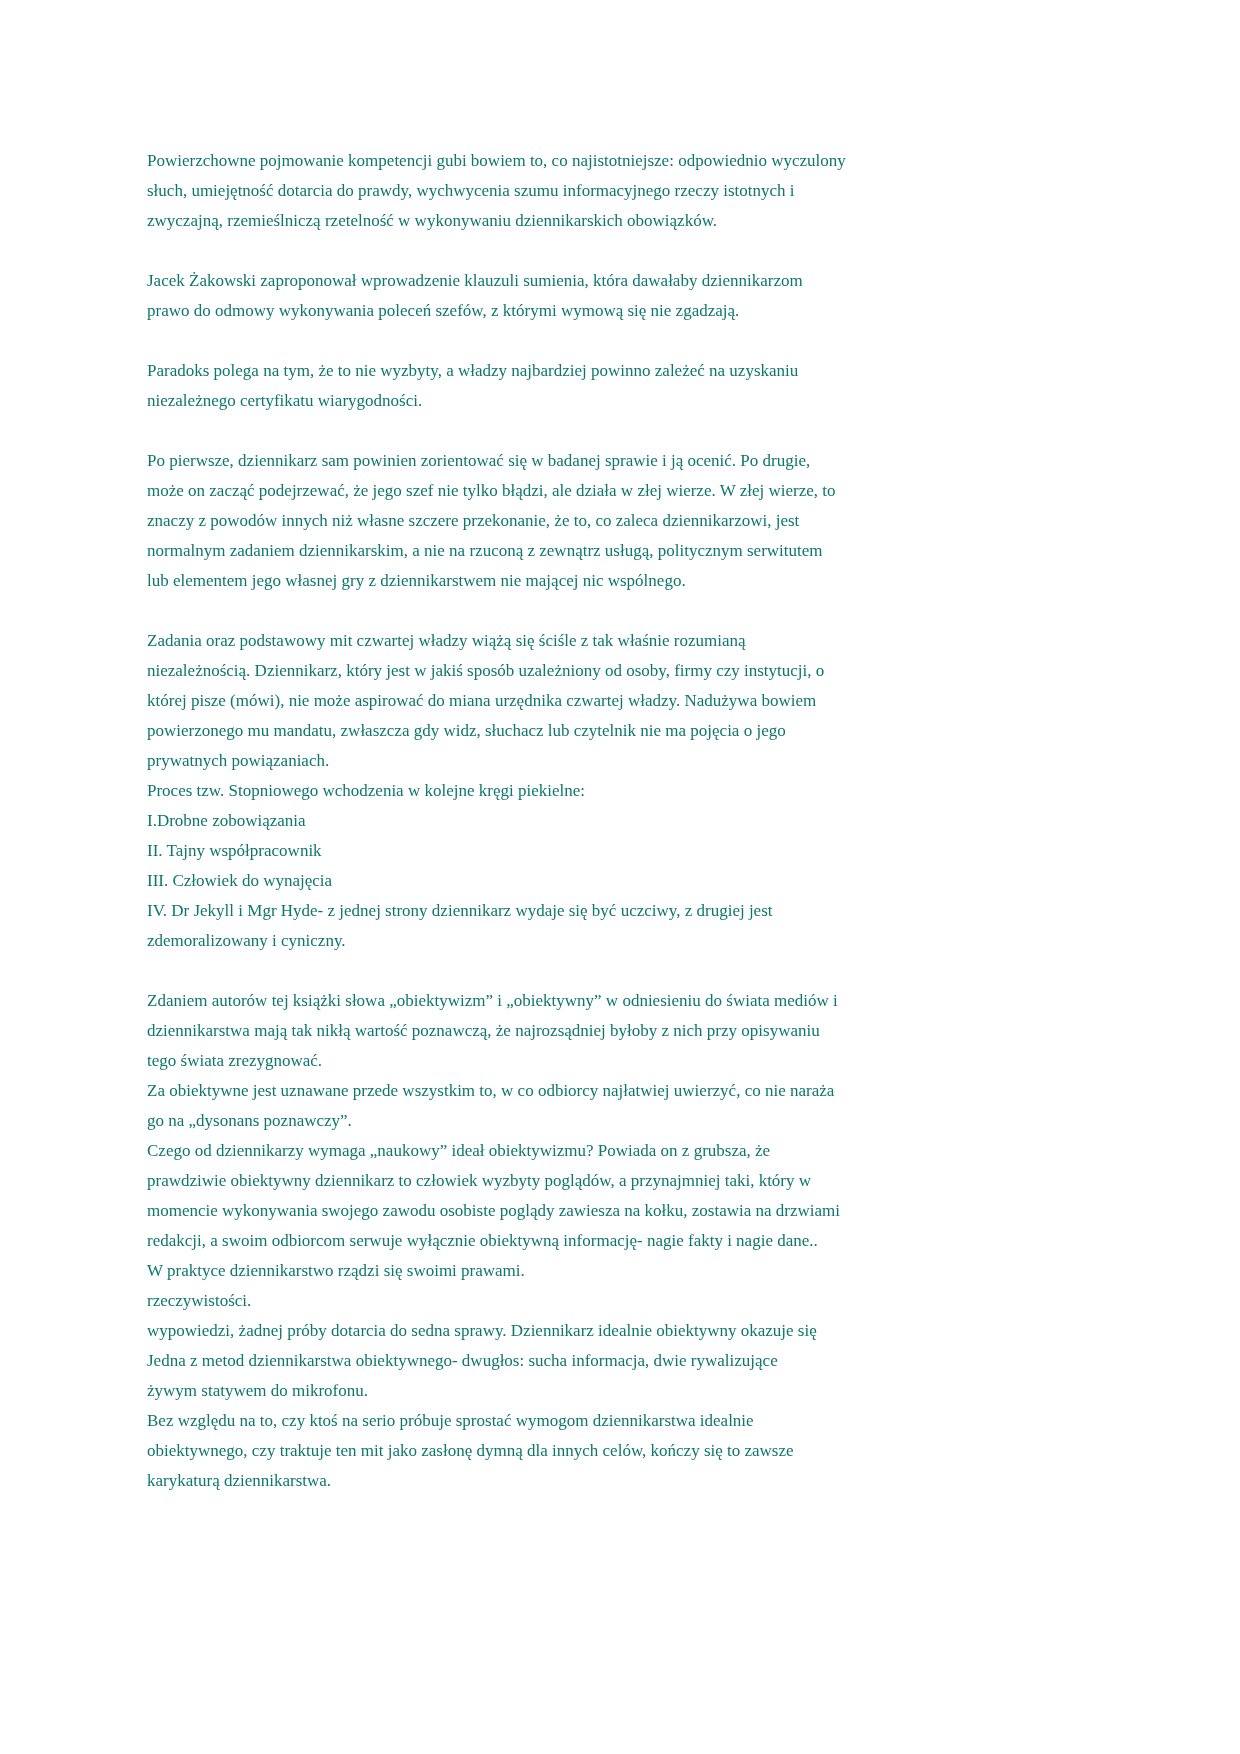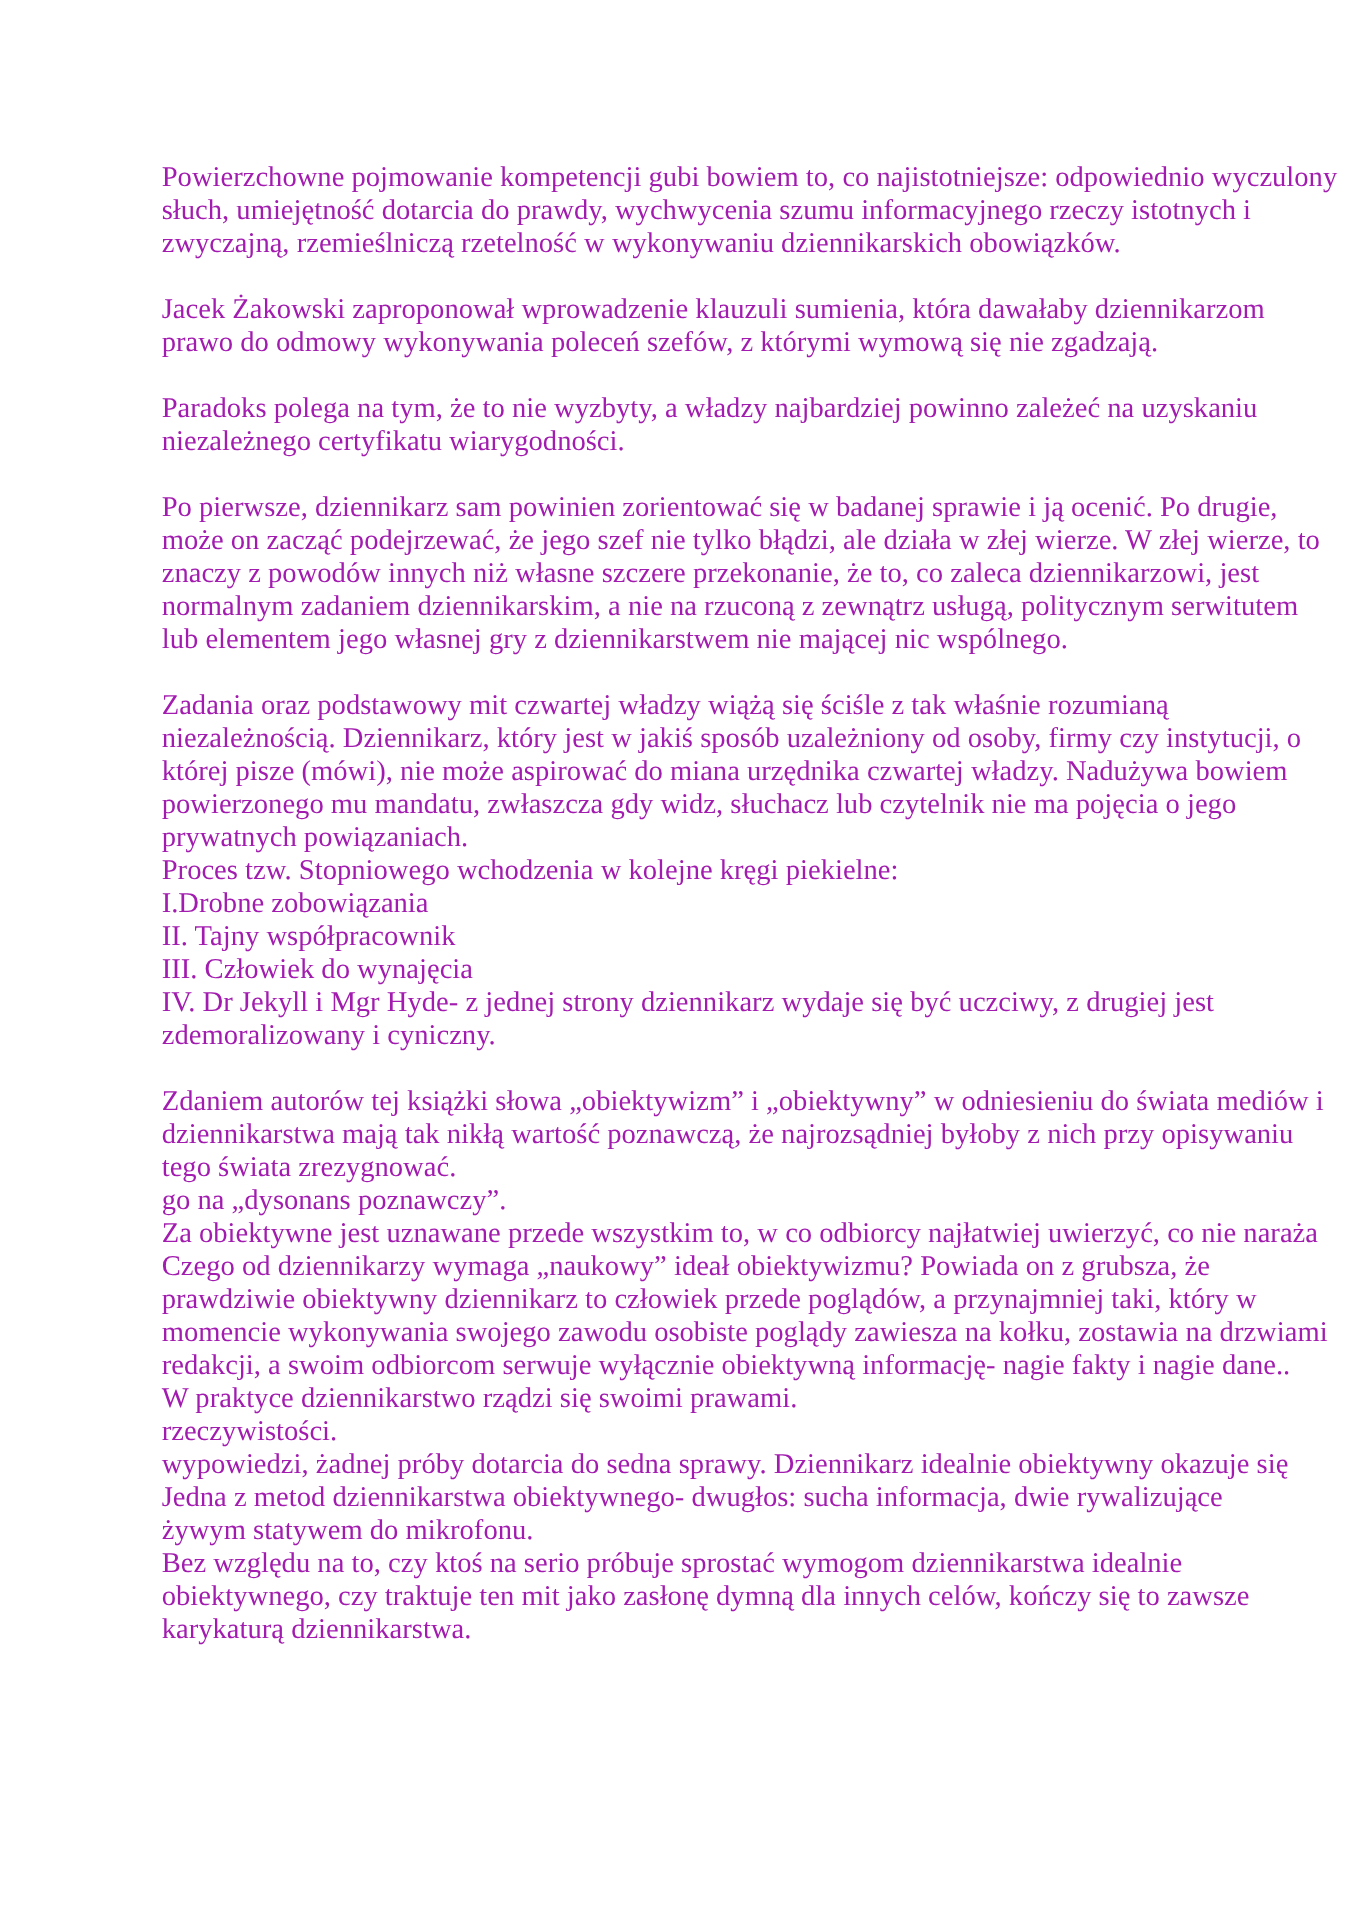--- a/index.html
+++ b/index.html
@@ -7,7 +7,7 @@
     .page {
       position: absolute; left: 147px; top: 146px; width: 960px;
       font-family: "Liberation Serif", "DejaVu Serif", serif;
-      font-size: 26px; line-height: 30px; color: #a21caf;
+      font-size: 17px; line-height: 30px; color: #0f766e;
     }
     .para { margin: 0; }
     .gap { height: 30px; }

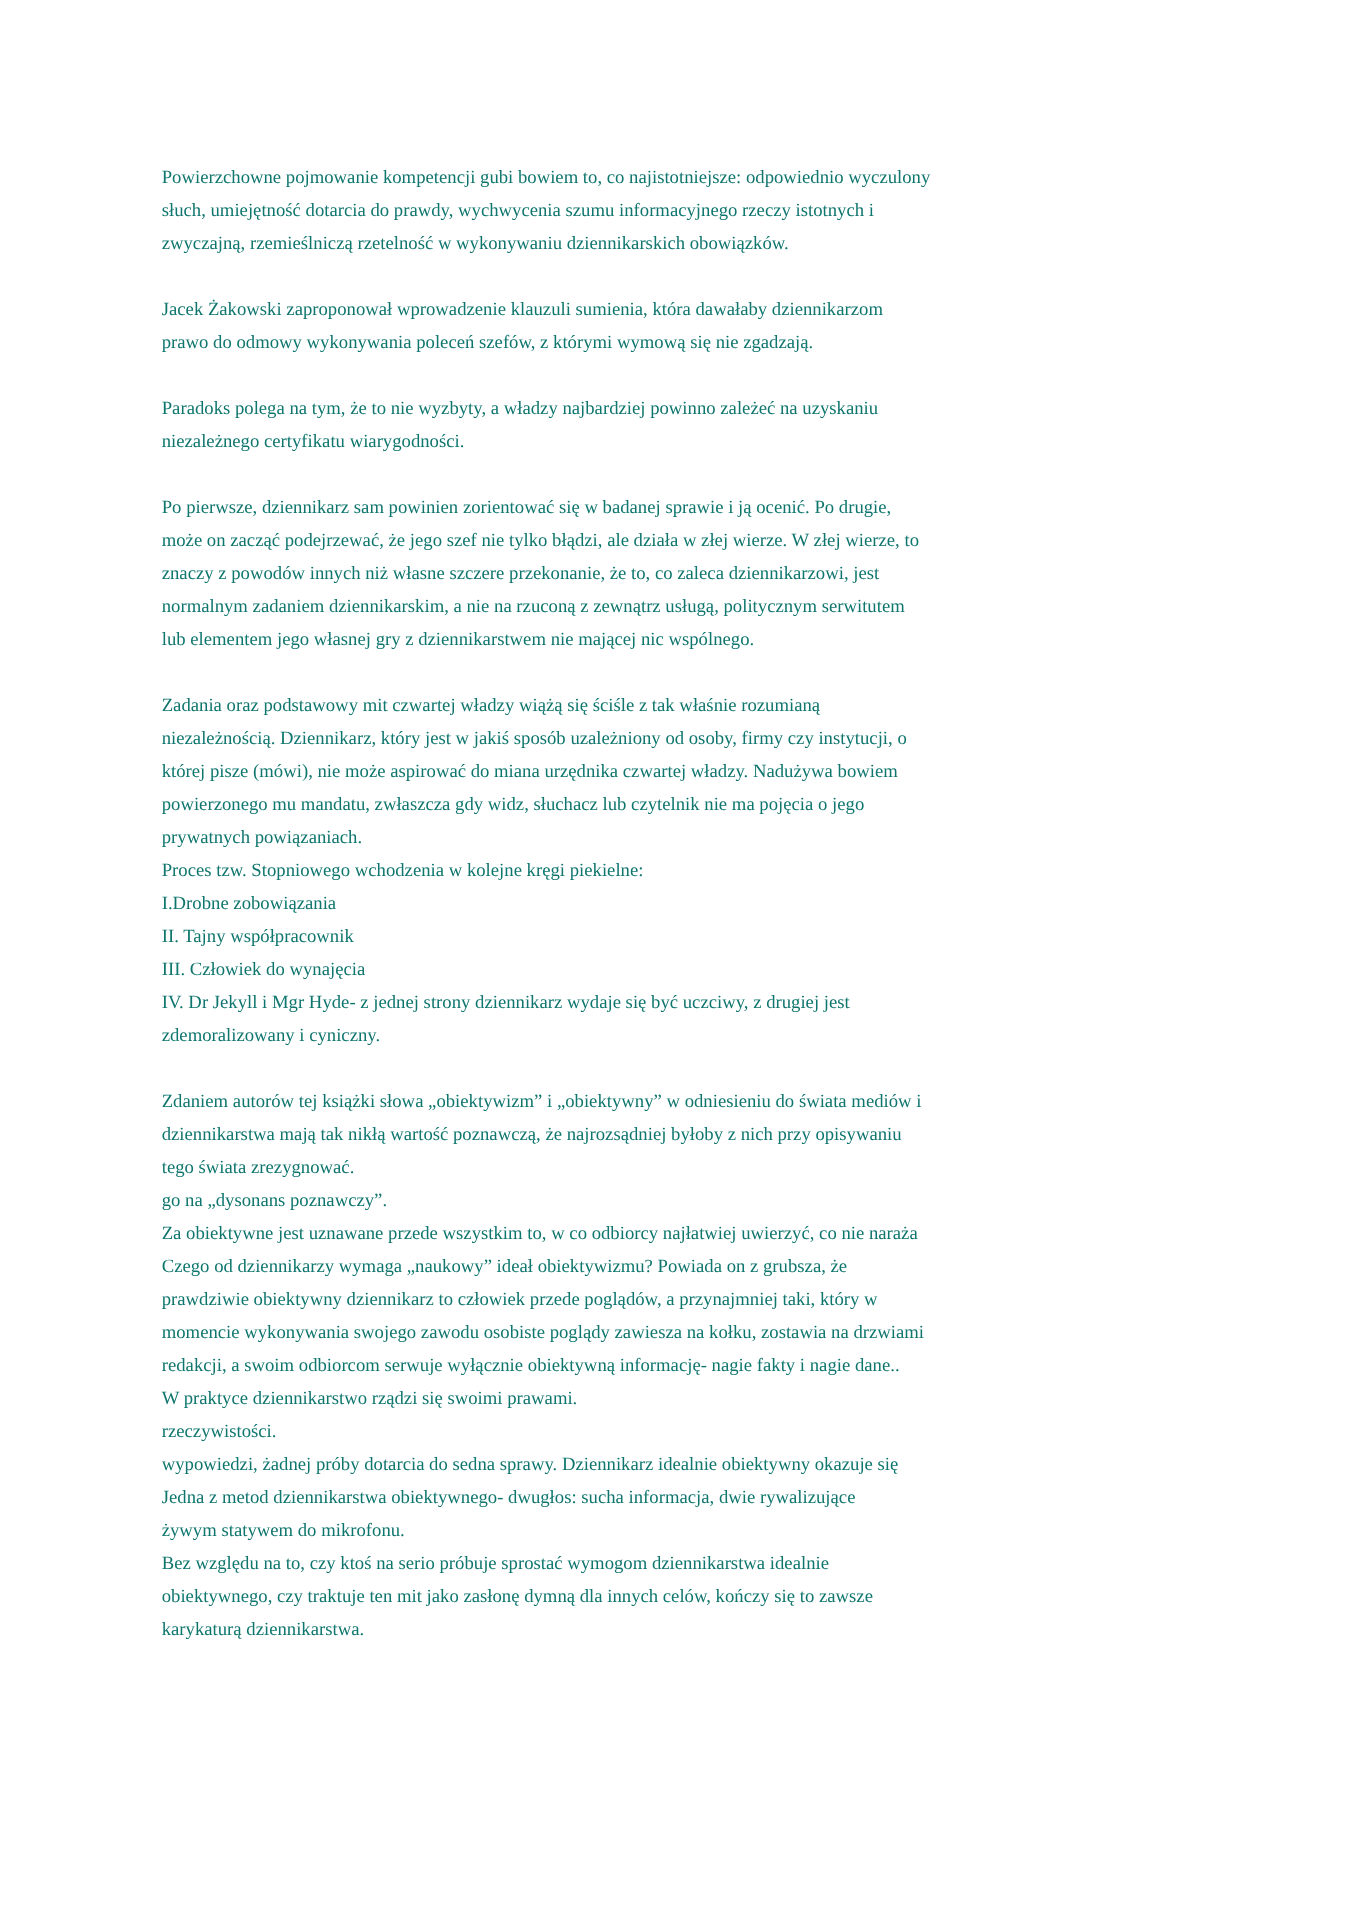--- a/index.html
+++ b/index.html
@@ -65,8 +65,8 @@
     <span class="line">Zdaniem autorów tej książki słowa „obiektywizm” i „obiektywny” w odniesieniu do świata mediów i</span>
     <span class="line">dziennikarstwa mają tak nikłą wartość poznawczą, że najrozsądniej byłoby z nich przy opisywaniu</span>
     <span class="line">tego świata zrezygnować.</span>
+    <span class="line">Za obiektywne jest uznawane przede wszystkim to, w co odbiorcy najłatwiej uwierzyć, co nie naraża</span>
     <span class="line">go na „dysonans poznawczy”.</span>
-    <span class="line">Za obiektywne jest uznawane przede wszystkim to, w co odbiorcy najłatwiej uwierzyć, co nie naraża</span>
     <span class="line">Czego od dziennikarzy wymaga „naukowy” ideał obiektywizmu? Powiada on z grubsza, że</span>
     <span class="line">prawdziwie obiektywny dziennikarz to człowiek przede poglądów, a przynajmniej taki, który w</span>
     <span class="line">momencie wykonywania swojego zawodu osobiste poglądy zawiesza na kołku, zostawia na drzwiami</span>

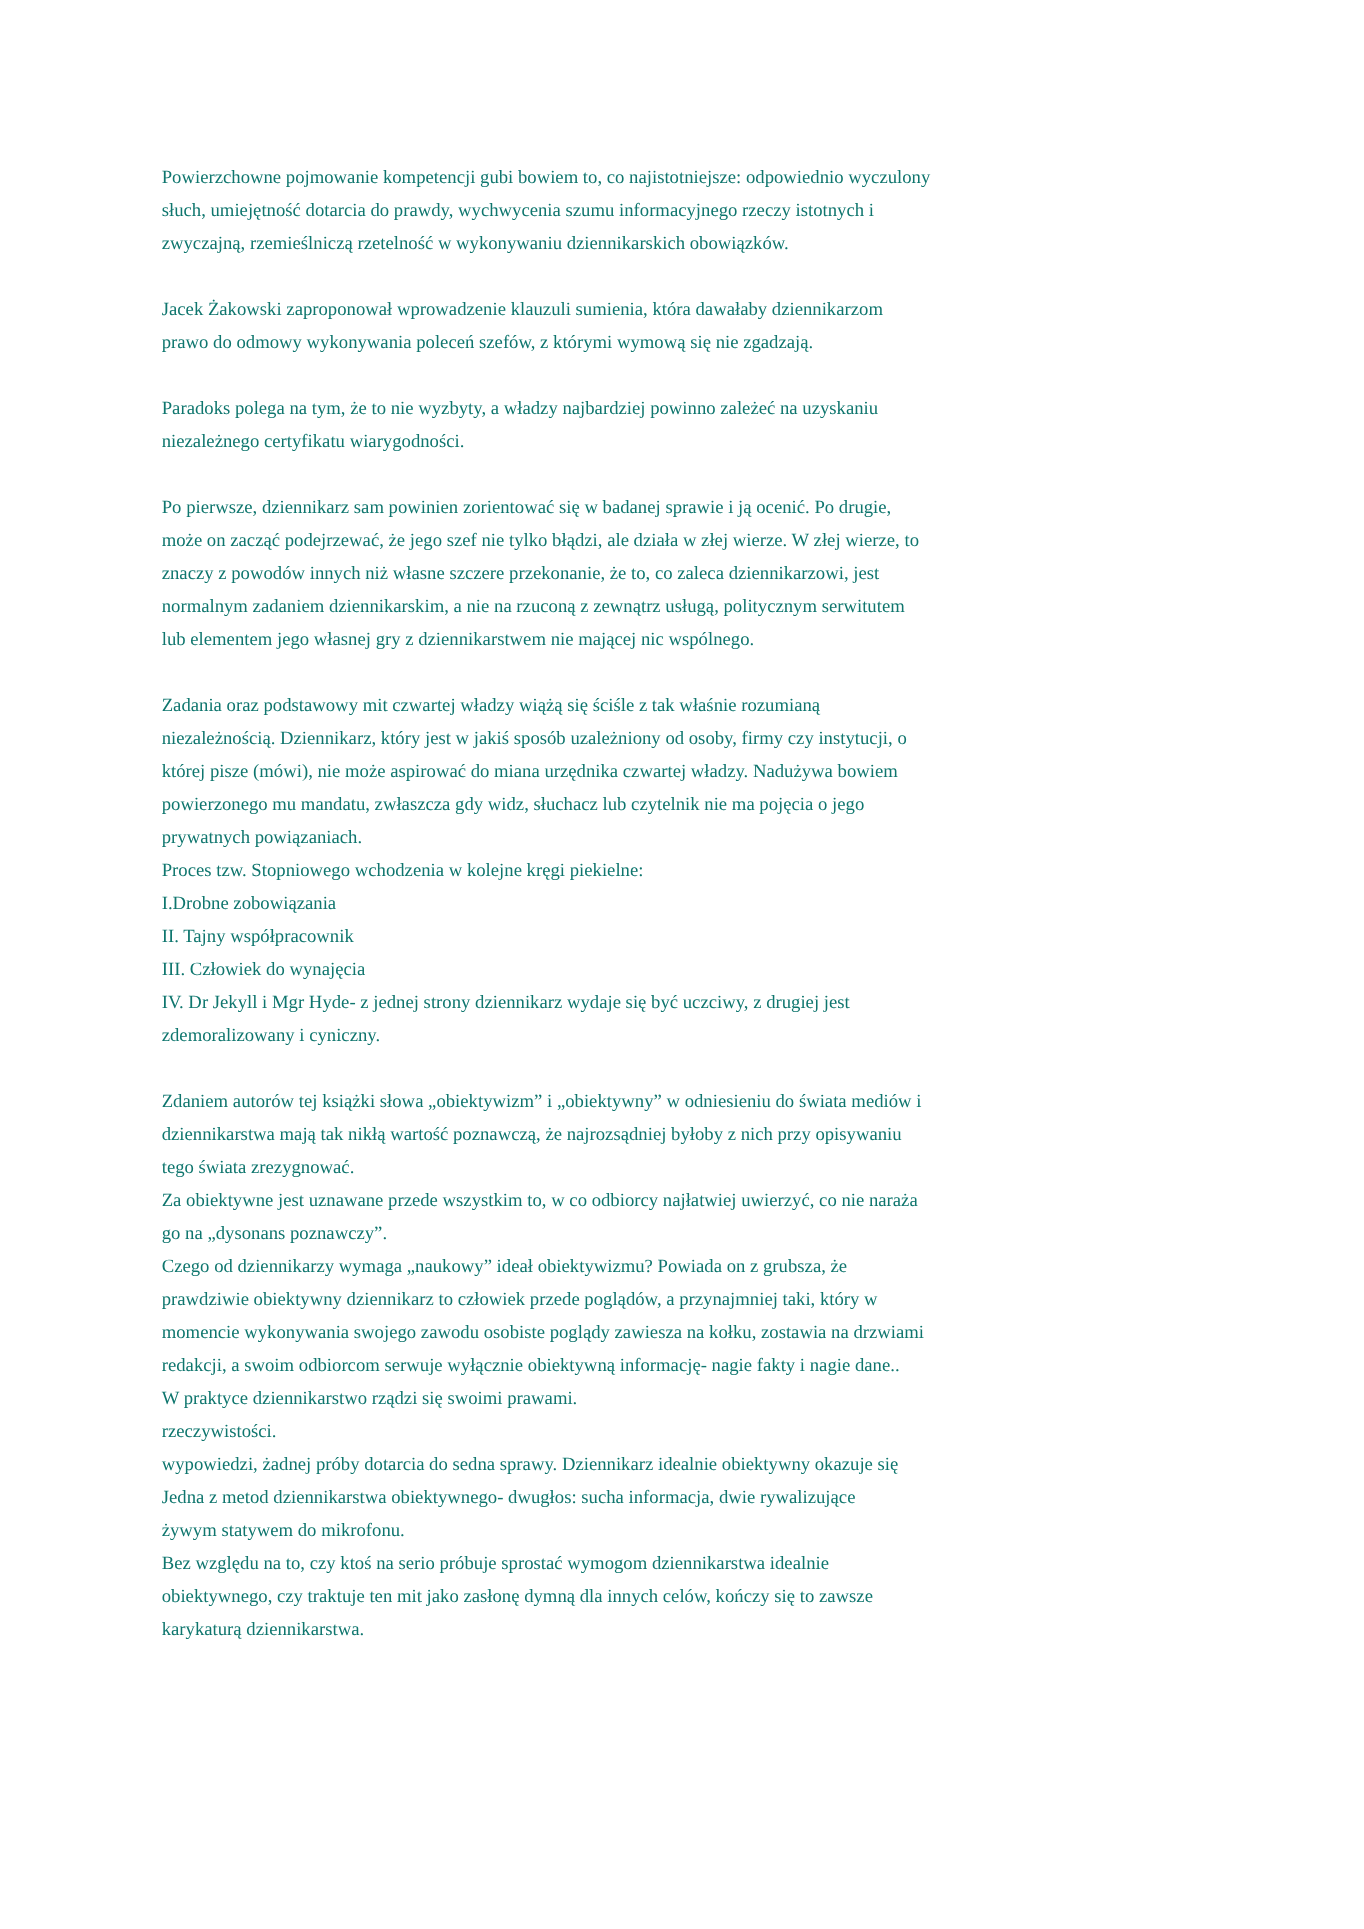--- a/index.html
+++ b/index.html
@@ -68,7 +68,7 @@
     <span class="line">Za obiektywne jest uznawane przede wszystkim to, w co odbiorcy najłatwiej uwierzyć, co nie naraża</span>
     <span class="line">go na „dysonans poznawczy”.</span>
     <span class="line">Czego od dziennikarzy wymaga „naukowy” ideał obiektywizmu? Powiada on z grubsza, że</span>
-    <span class="line">prawdziwie obiektywny dziennikarz to człowiek przede poglądów, a przynajmniej taki, który w</span>
+    <span class="line">prawdziwie obiektywny dziennikarz to człowiek wyzbyty poglądów, a przynajmniej taki, który w</span>
     <span class="line">momencie wykonywania swojego zawodu osobiste poglądy zawiesza na kołku, zostawia na drzwiami</span>
     <span class="line">redakcji, a swoim odbiorcom serwuje wyłącznie obiektywną informację- nagie fakty i nagie dane..</span>
     <span class="line">W praktyce dziennikarstwo rządzi się swoimi prawami.</span>

